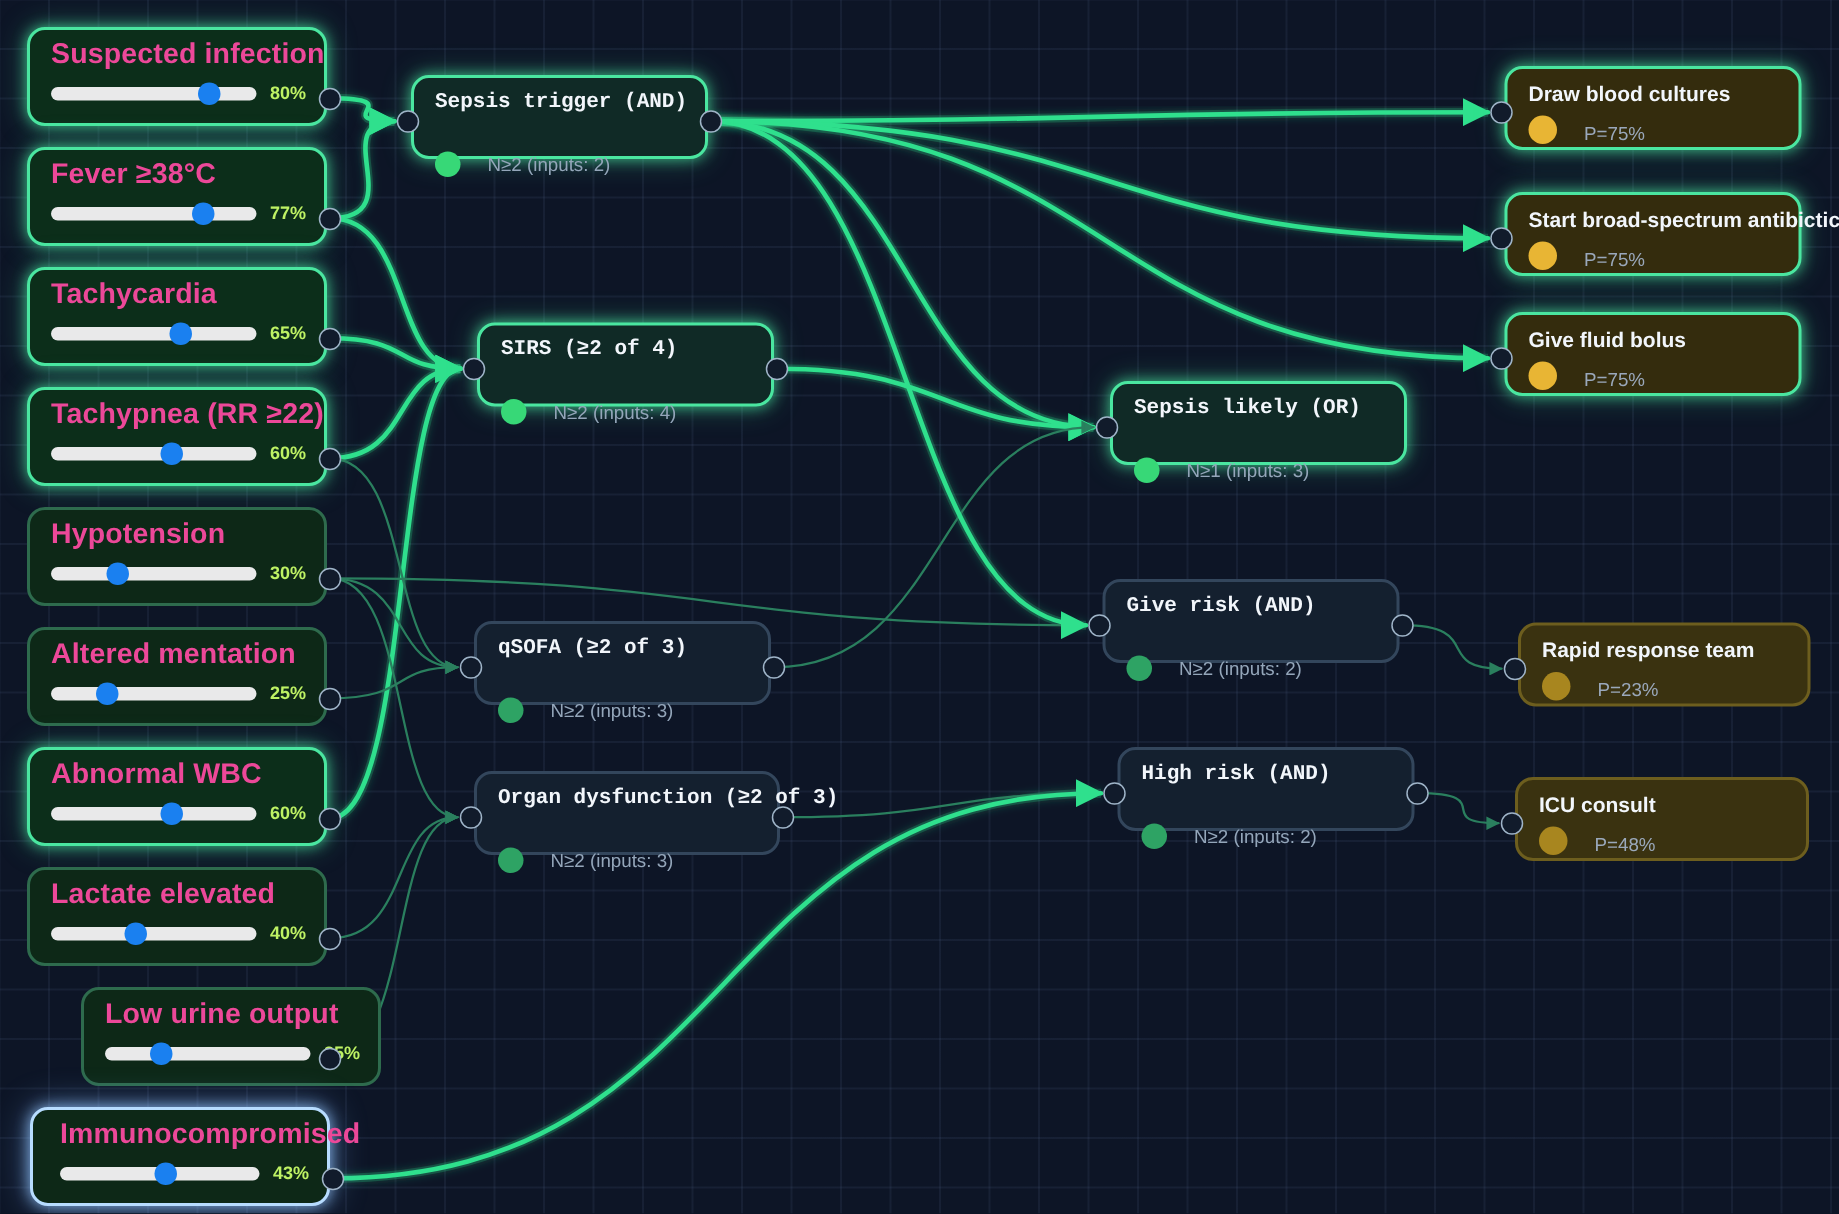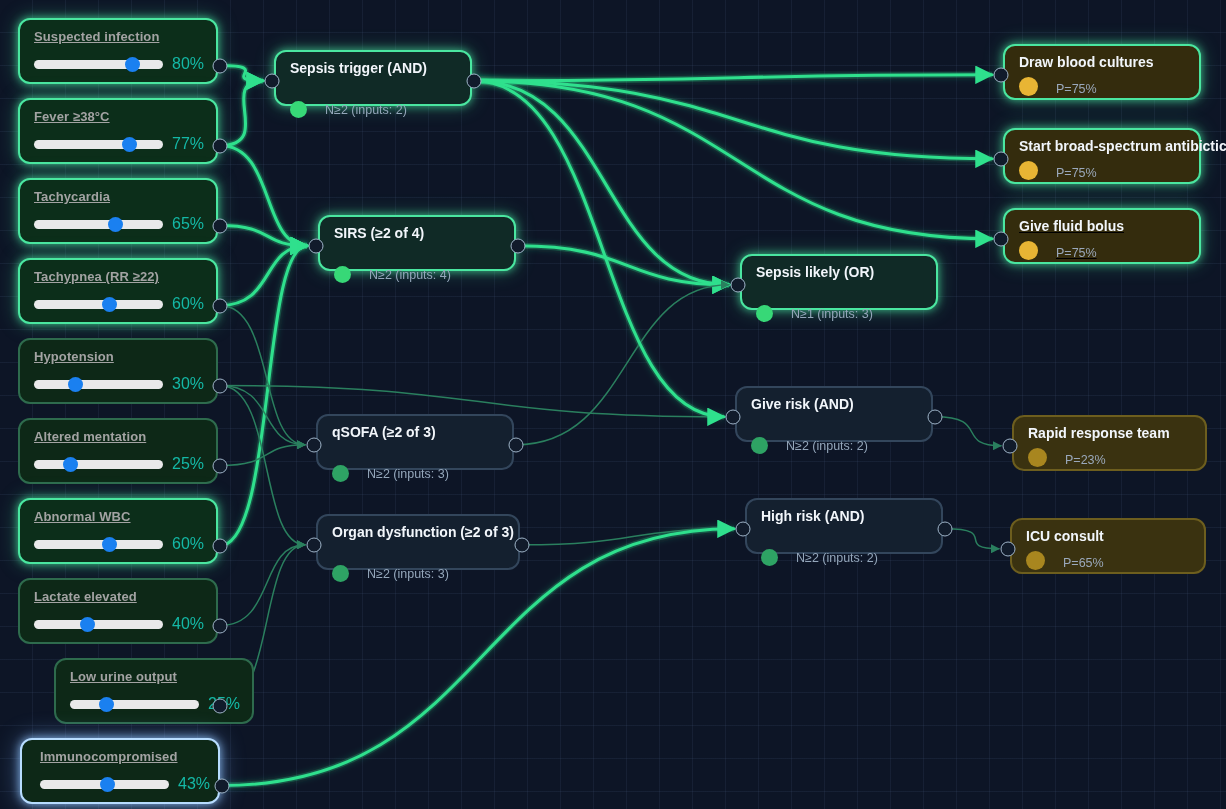--- a/index.html
+++ b/index.html
@@ -44,8 +44,8 @@
     box-shadow:0 0 10px rgba(150,200,255,.85), 0 0 24px rgba(120,180,255,.45);
   }
   .n-input .lbl{
-    color:#a3a3a3;font-size:13px;font-weight:700;letter-spacing:.1px;
-    white-space:nowrap;line-height:18px;text-decoration:underline;
+    color:#ec4899;font-size:19px;font-weight:700;letter-spacing:.1px;
+    white-space:nowrap;line-height:18px;
   }
   .n-input.selected .lbl{padding-left:4px;}
   .sl-row{display:flex;align-items:center;gap:9px;margin-top:9px;}

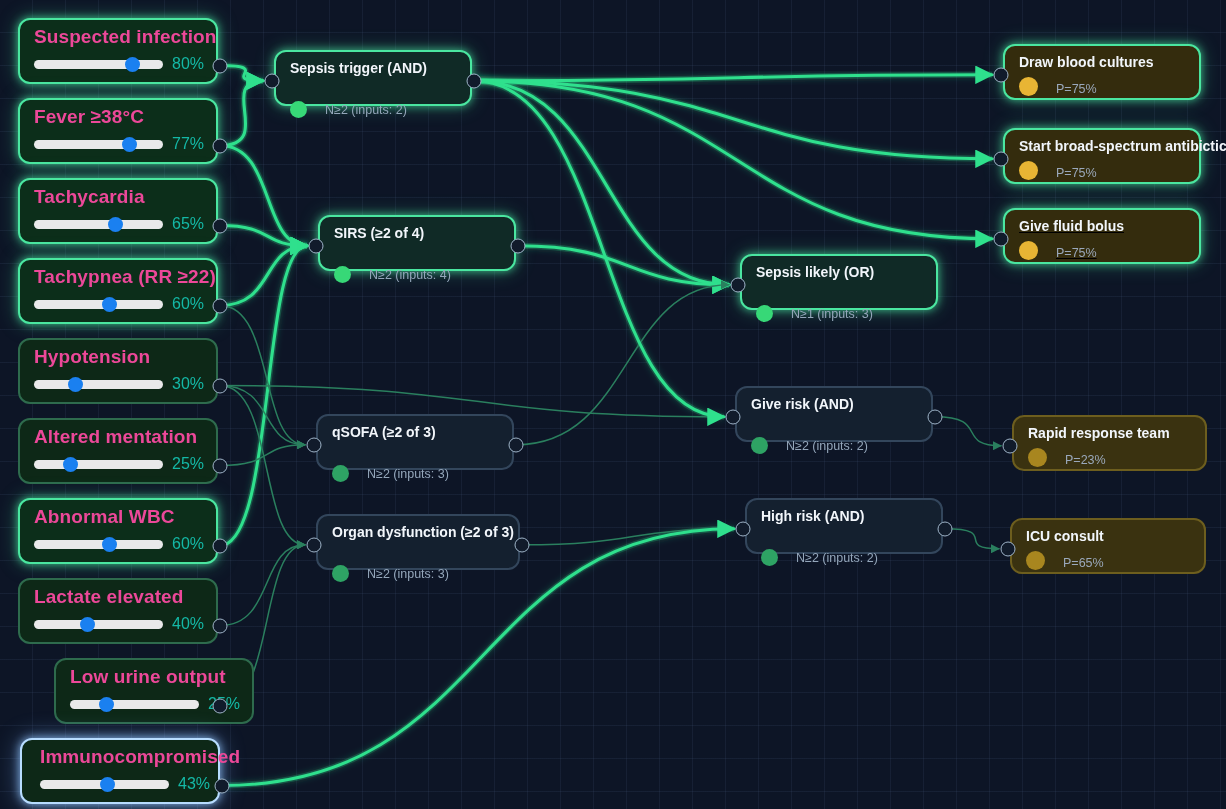--- a/index.html
+++ b/index.html
@@ -63,7 +63,7 @@
     width:15px;height:15px;border-radius:50%;background:#1a80f0;border:none;cursor:pointer;
   }
   input[type=range].slider::-moz-range-progress{background:#1a80f0;height:9px;border-radius:5px;}
-  .pct{color:#14b8a6;font-size:16px;font-weight:400;}
+  .pct{color:#bef264;font-size:12px;font-weight:700;}
 
   
   .n-gate{

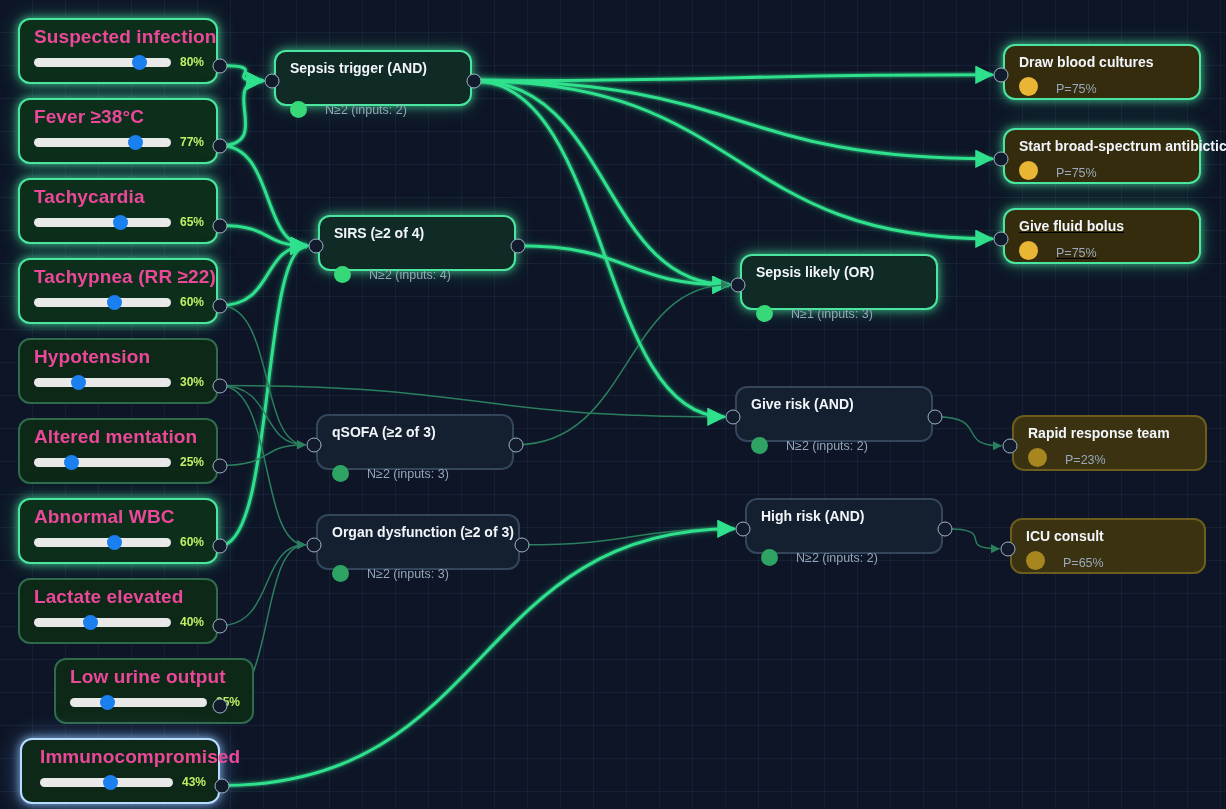--- a/index.html
+++ b/index.html
@@ -75,7 +75,7 @@
     box-shadow:0 0 9px rgba(74,230,160,.72), 0 0 20px rgba(74,230,160,.32);
   }
   .n-gate .lbl{
-    color:#f2f6fb;font-size:14px;font-weight:700;white-space:nowrap;line-height:18px;
+    color:#f2f6fb;font-size:14px;font-weight:700;white-space:nowrap;line-height:18px;font-family:Liberation Mono, monospace;
   }
   .g-row{display:flex;align-items:center;margin-top:24px;}
   .dot{width:17px;height:17px;border-radius:50%;background:#2ea364;flex:0 0 auto;}

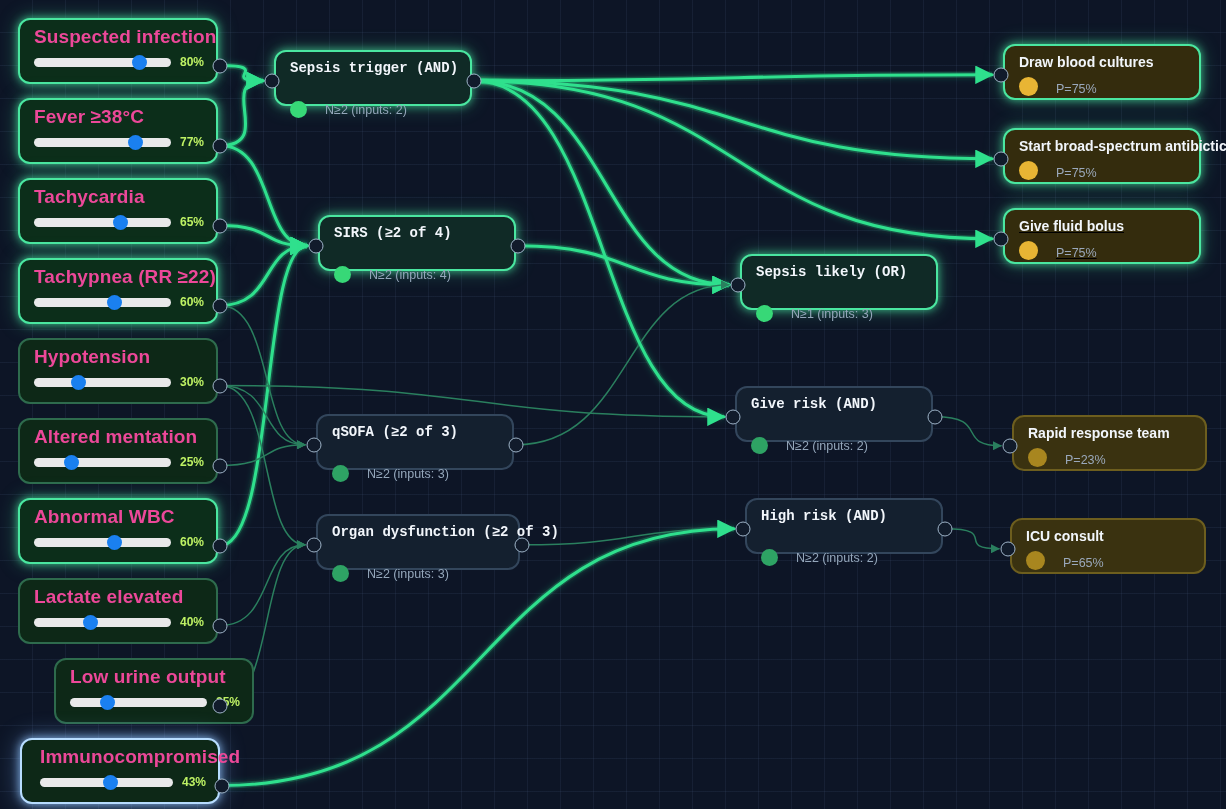--- a/index.html
+++ b/index.html
@@ -308,7 +308,7 @@
           <span class="a-sub">P=75%</span>
         </div>
       </div>
-      <div class="node n-act active" style="left: 1003px; top: 208px; width: 198px; text-decoration: underline;">
+      <div class="node n-act active" style="left: 1003px; top: 208px; width: 198px;">
         <div class="lbl">Give fluid bolus</div>
         <div class="a-row">
           <span class="a-dot"></span>

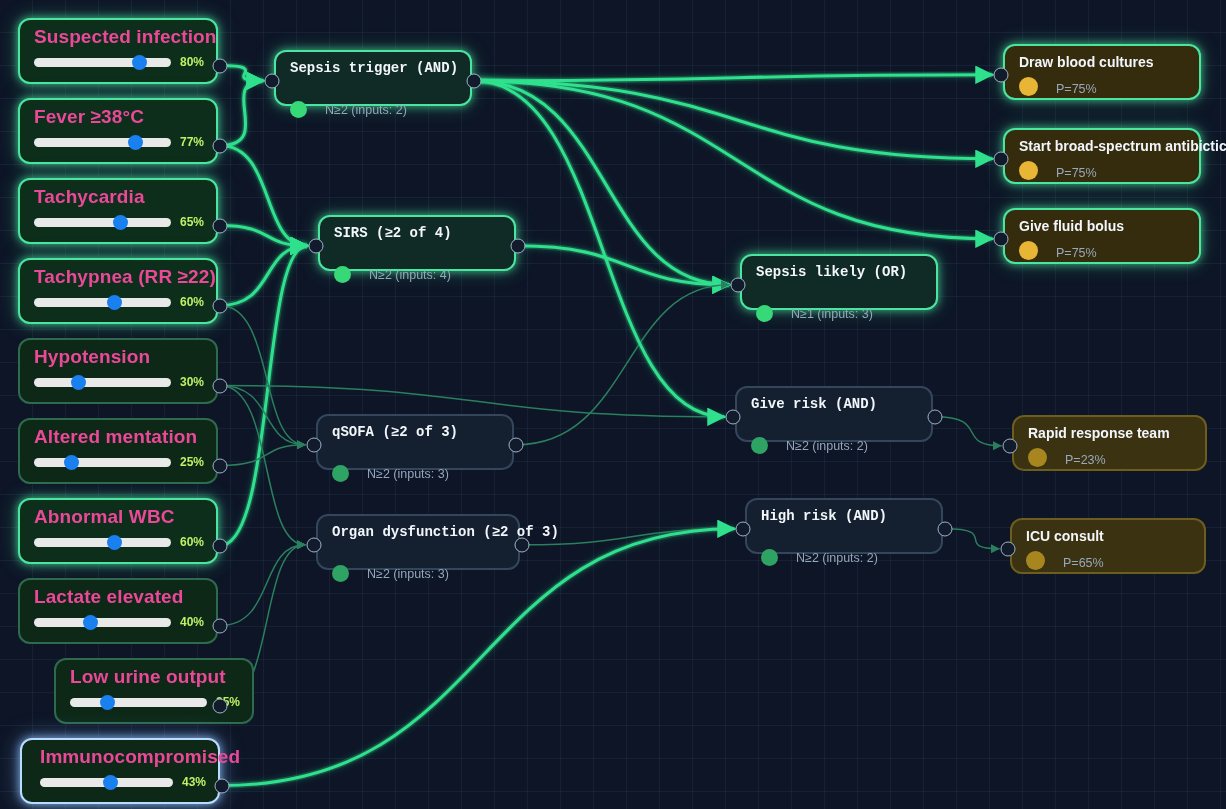--- a/index.html
+++ b/index.html
@@ -326,7 +326,7 @@
         <div class="lbl">ICU consult</div>
         <div class="a-row">
           <span class="a-dot"></span>
-          <span class="a-sub">P=65%</span>
+          <span class="a-sub">P=48%</span>
         </div>
       </div>
     </div>

